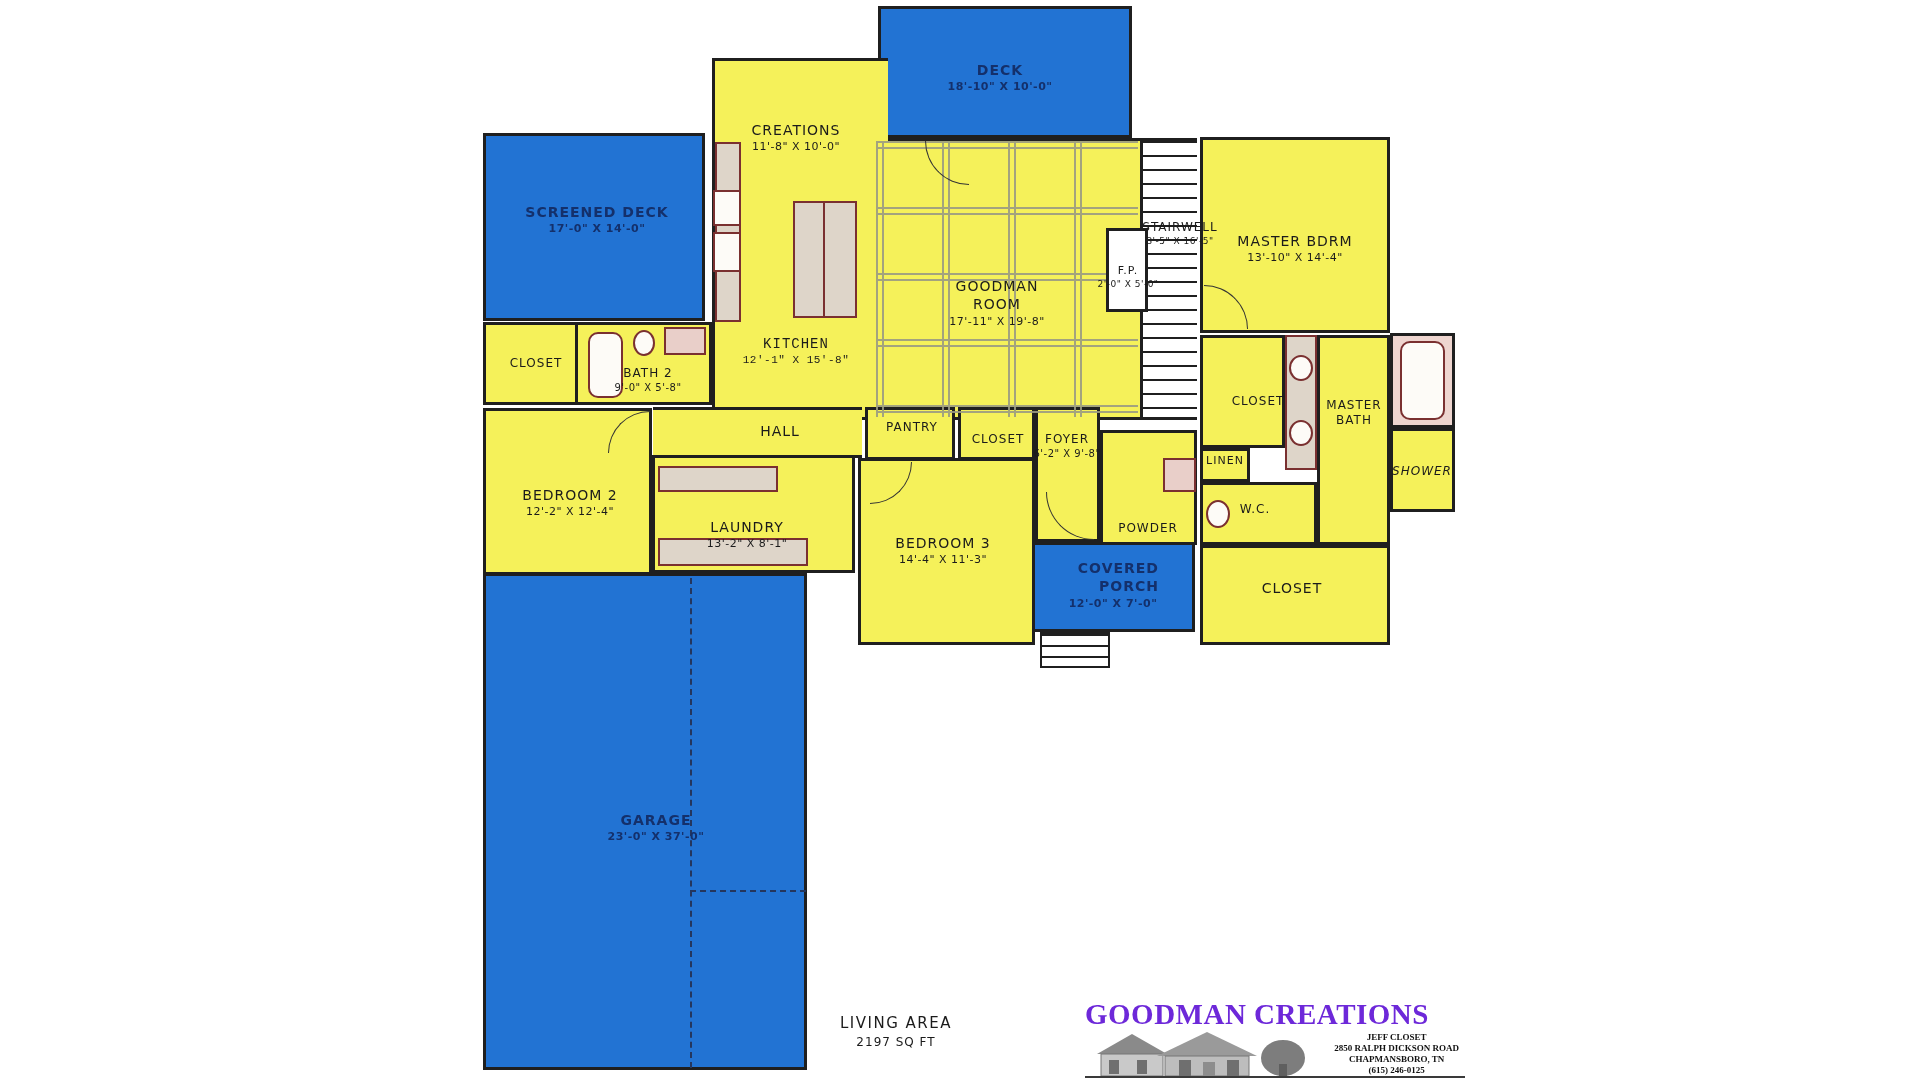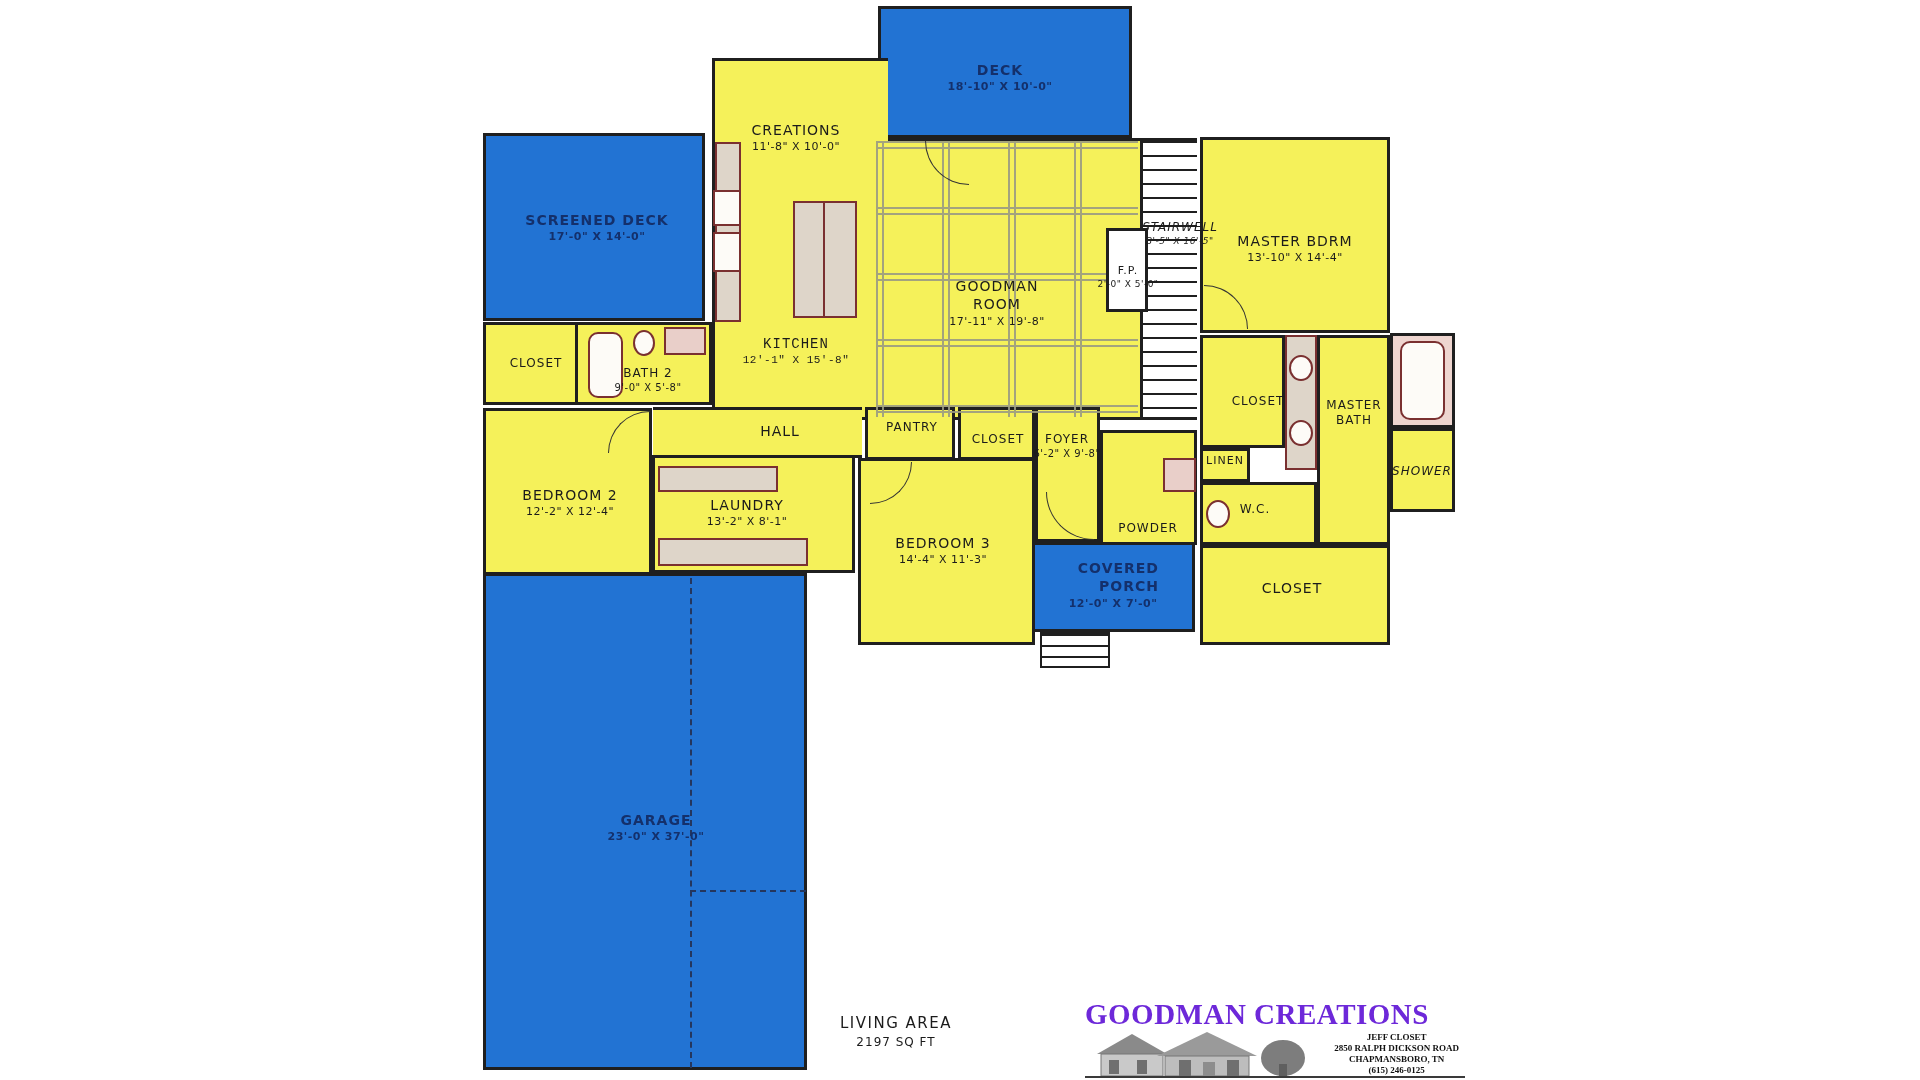--- a/index.html
+++ b/index.html
@@ -124,7 +124,7 @@
     <span class="nm">DECK</span>
     <span class="dm">18'-10" X 10'-0"</span>
   </div>
-  <div class="lbl outdoor" style="left:597px;top:212px;">
+  <div class="lbl outdoor" style="left:597px;top:204px;">
     <span class="nm">SCREENED DECK</span>
     <span class="dm">17'-0" X 14'-0"</span>
   </div>

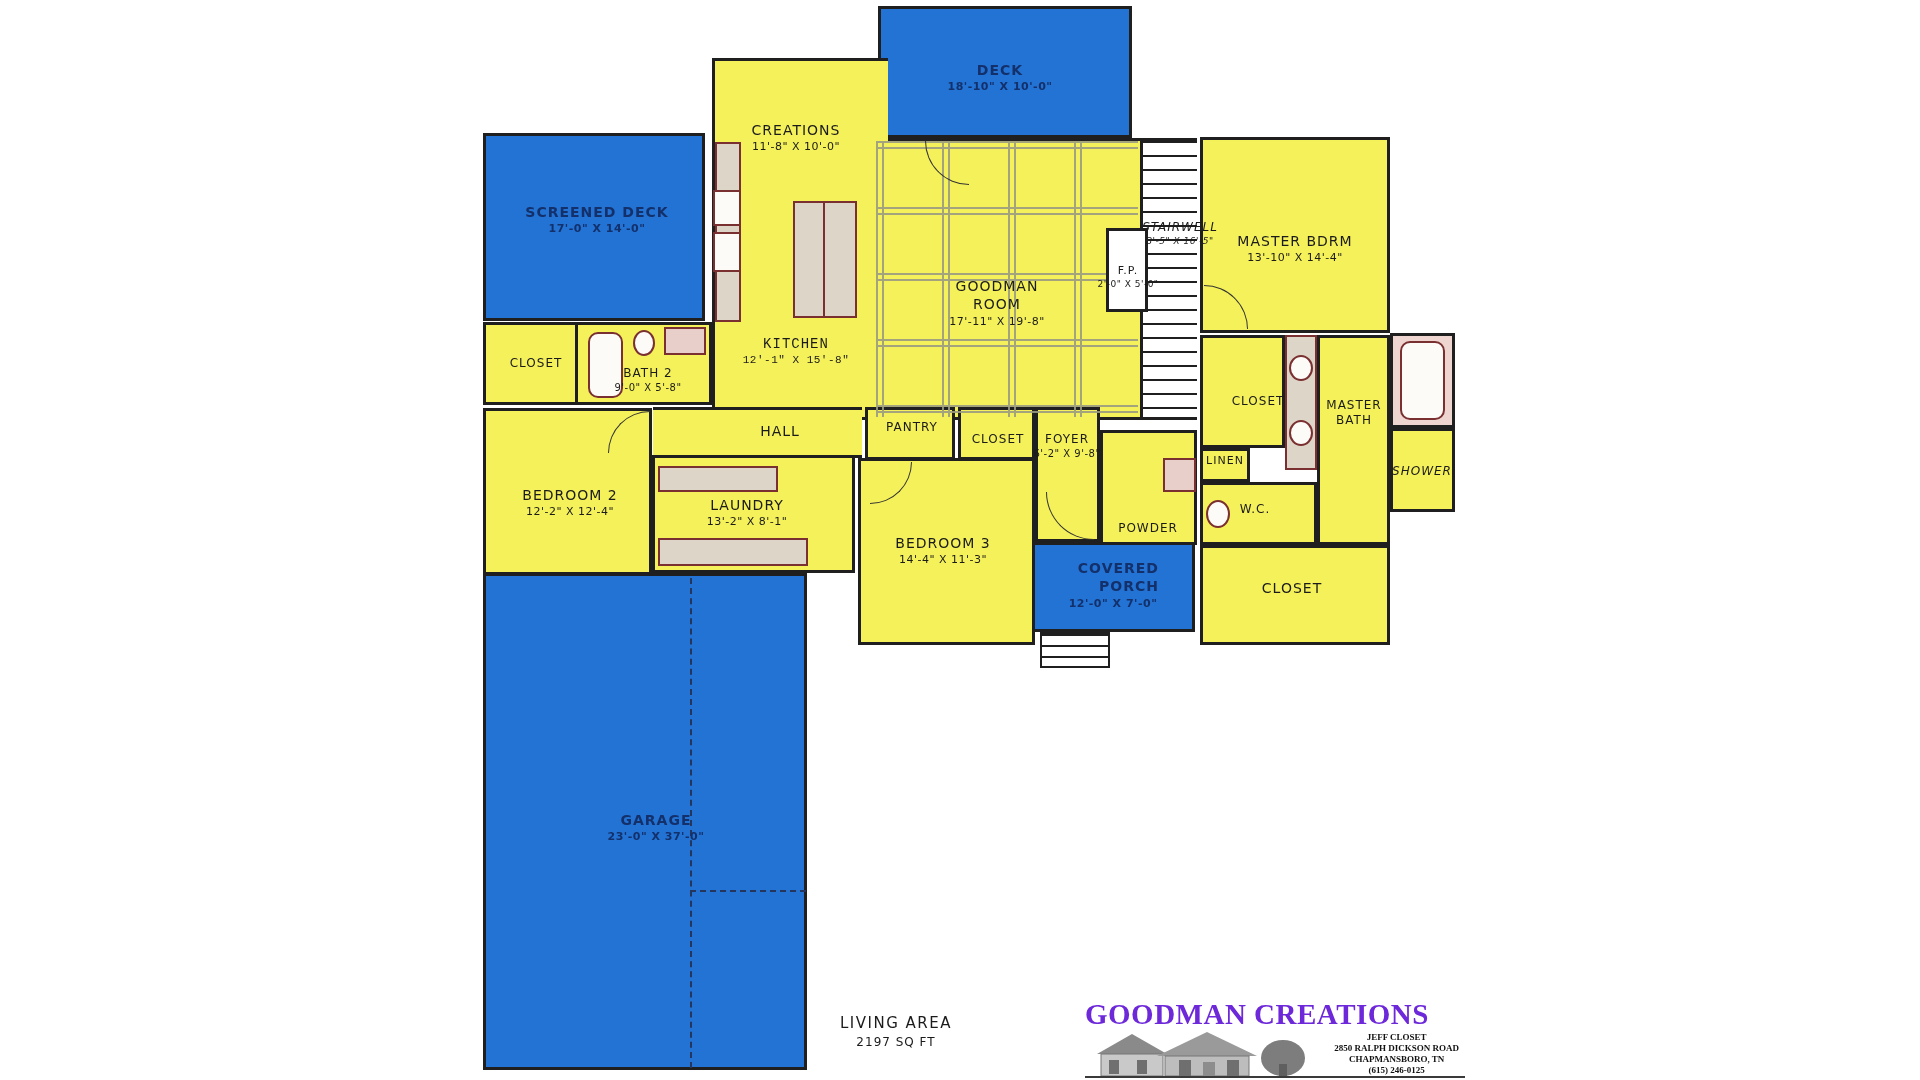--- a/index.html
+++ b/index.html
@@ -140,7 +140,7 @@
     <span class="nm">KITCHEN</span>
     <span class="dm">12'-1" X 15'-8"</span>
   </div>
-  <div class="lbl small" style="left:1180px;top:220px;font-style:italic;">
+  <div class="lbl small" style="left:1180px;top:220px;">
     <span class="nm">STAIRWELL</span>
     <span class="dm" style="font-size:9px;">3'-5" X 16'-5"</span>
   </div>

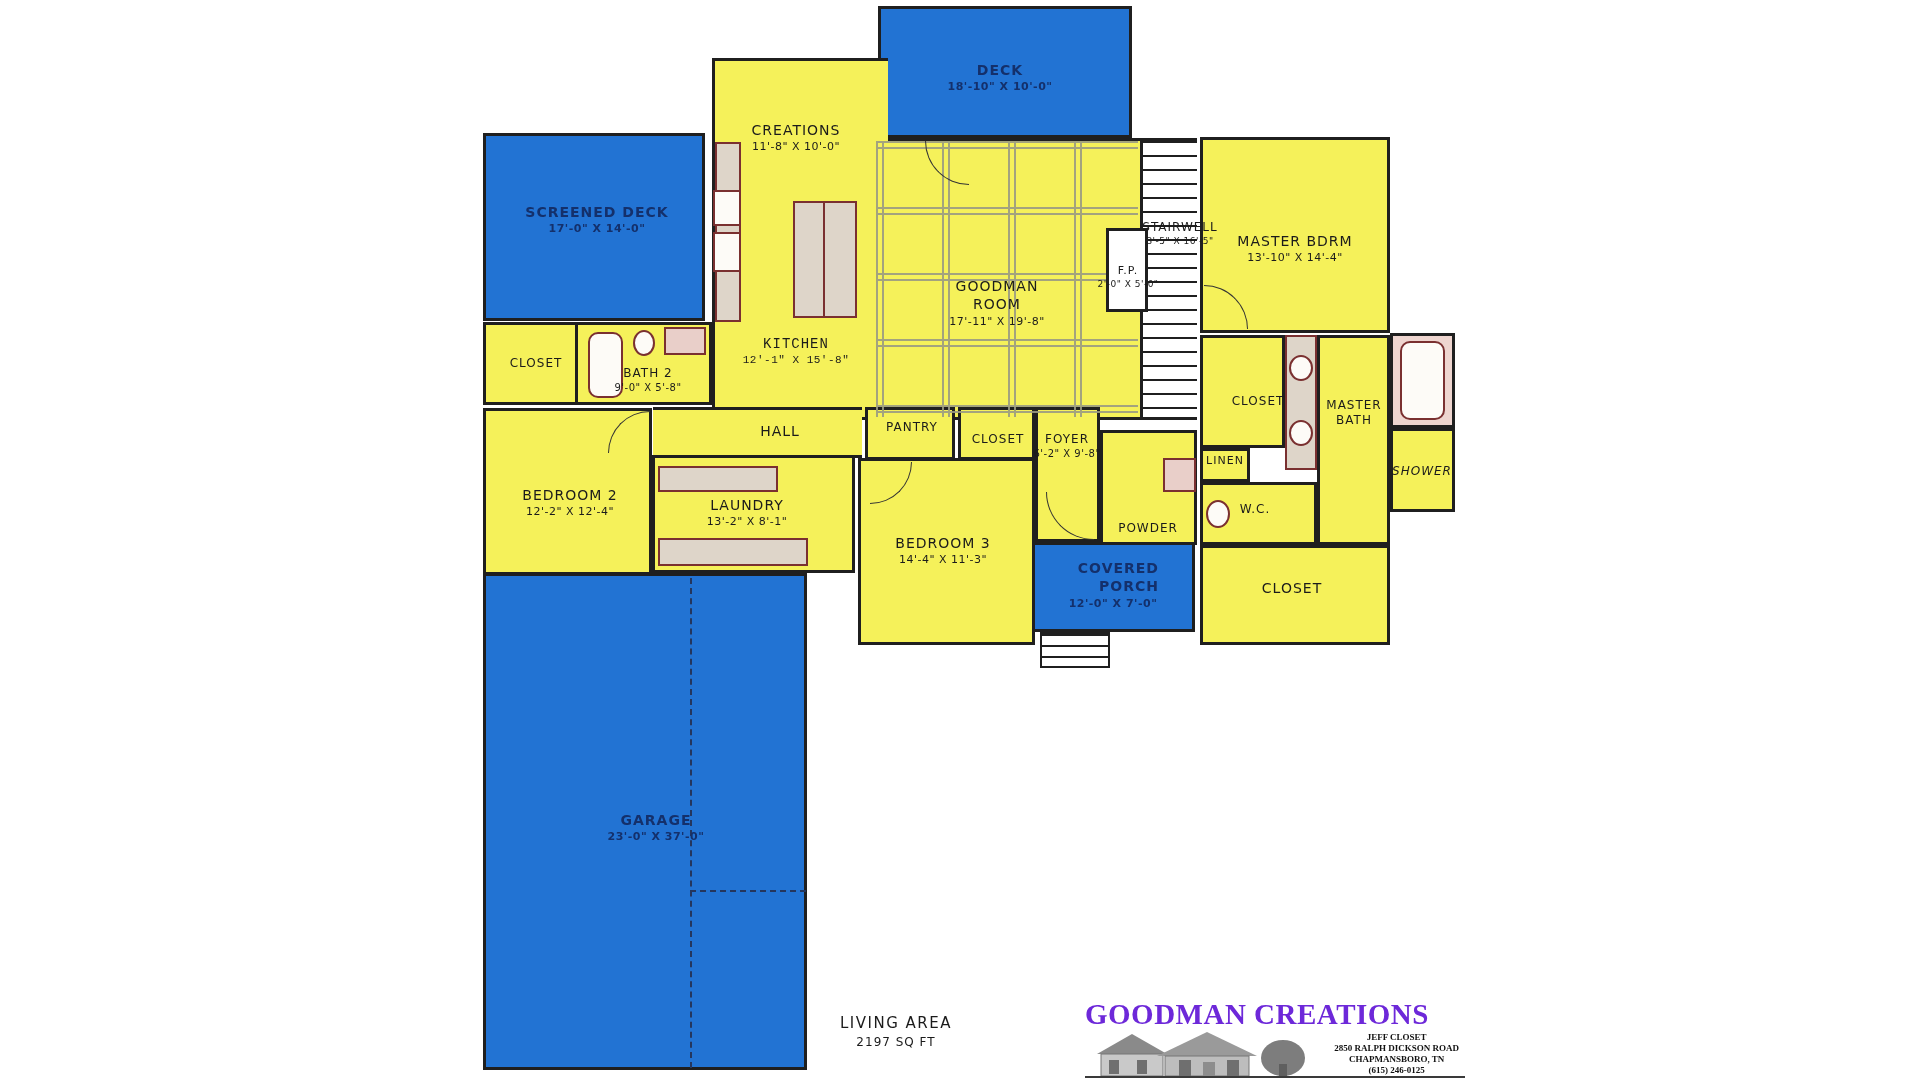--- a/index.html
+++ b/index.html
@@ -194,7 +194,7 @@
     <span class="nm">BEDROOM 2</span>
     <span class="dm">12'-2" X 12'-4"</span>
   </div>
-  <div class="lbl" style="left:747px;top:497px;">
+  <div class="lbl" style="left:747px;top:519px;">
     <span class="nm">LAUNDRY</span>
     <span class="dm">13'-2" X 8'-1"</span>
   </div>

